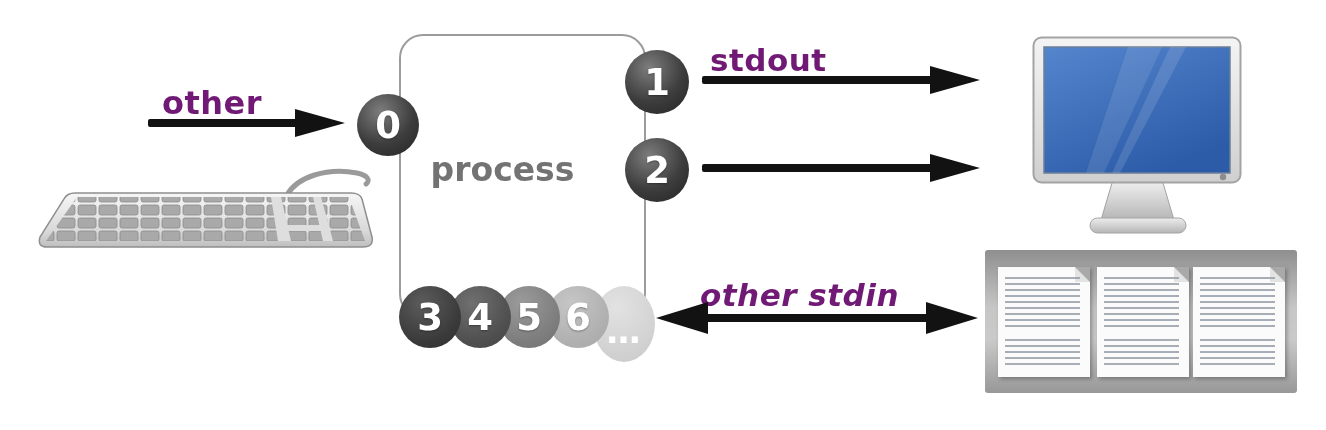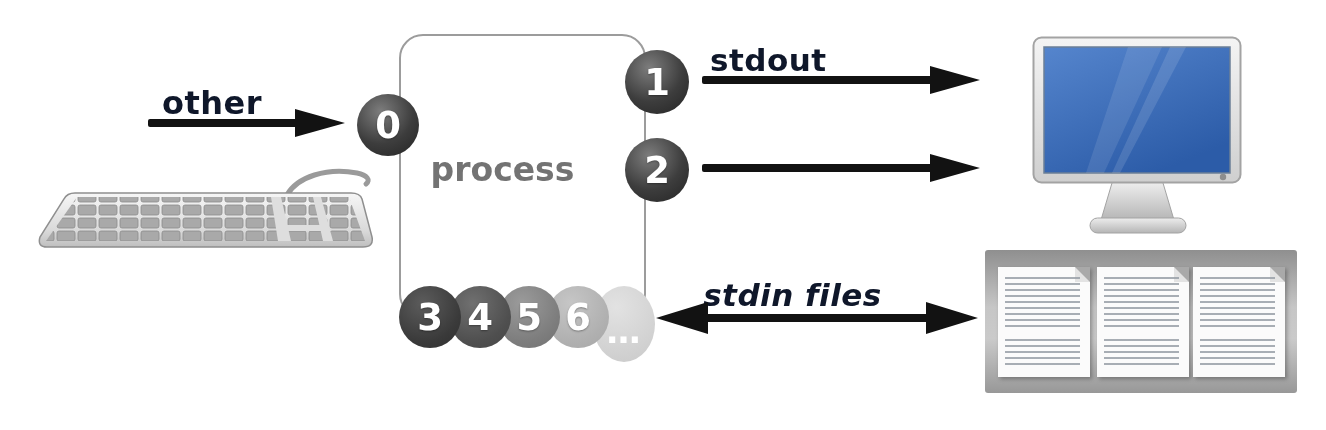--- a/index.html
+++ b/index.html
@@ -8,7 +8,7 @@
     font-family:"DejaVu Sans","Liberation Sans",sans-serif;overflow:hidden;
   }
   .lbl{
-    position:absolute;color:#0f172a;font-weight:bold;font-size:31px;
+    position:absolute;color:#701a75;font-weight:bold;font-size:31px;
     letter-spacing:0.5px;white-space:nowrap;
   }
   .lbl-italic{font-style:italic;}

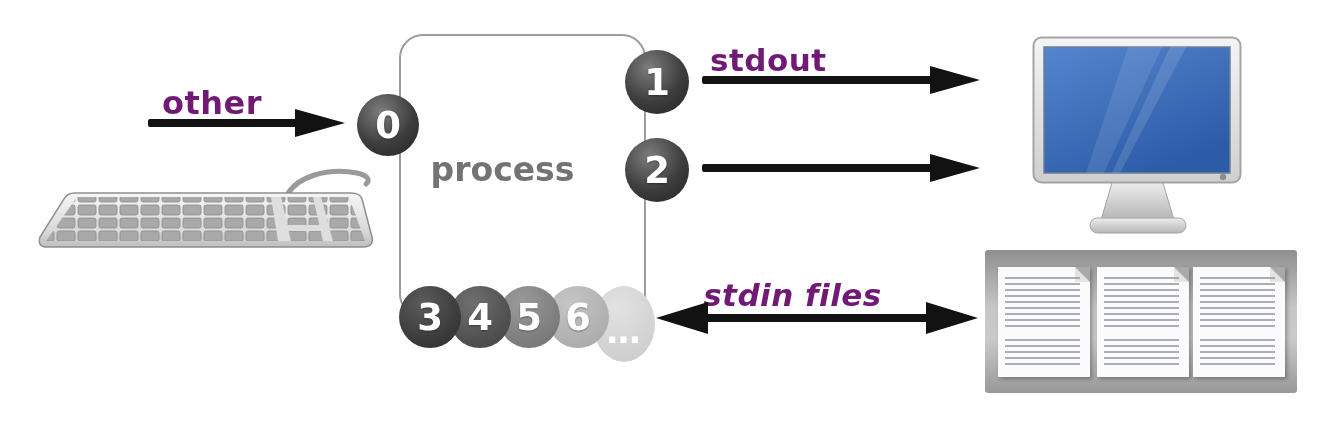--- a/index.html
+++ b/index.html
@@ -122,7 +122,7 @@
     <div class="ahead-r" style="left:930px;top:154px;"></div>
   </div>
 
-  <div class="lbl lbl-italic" style="left:700px;top:277px;width:185px;text-align:center;">stdin files</div>
+  <div class="lbl lbl-italic" style="left:700px;top:277px;width:185px;text-align:center;">other stdin</div>
   <div>
     <div class="ahead-l" style="left:656px;top:302px;"></div>
     <div class="aline" style="left:702px;top:314px;width:228px;"></div>

